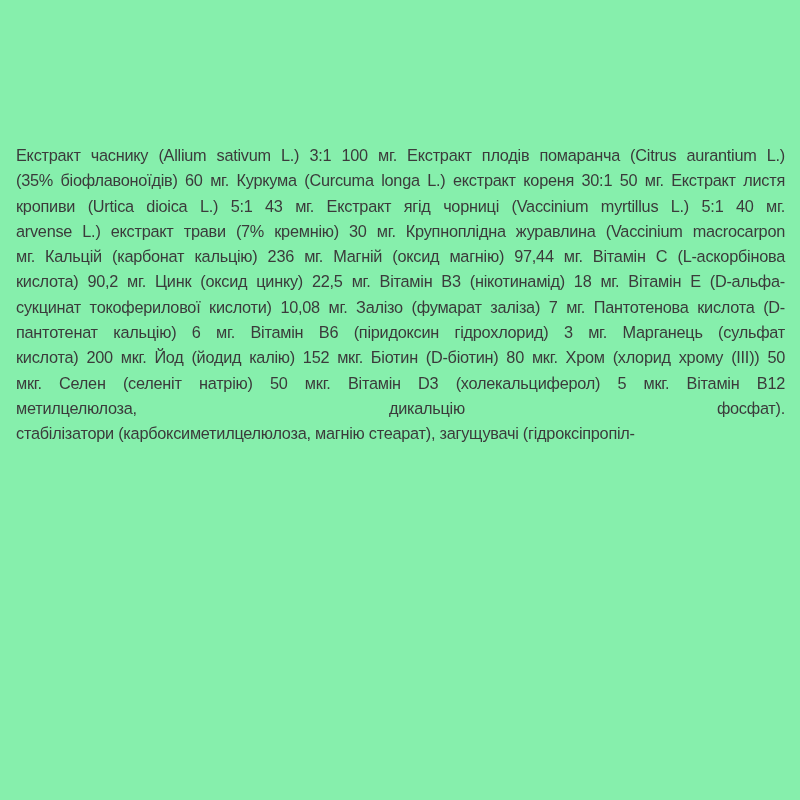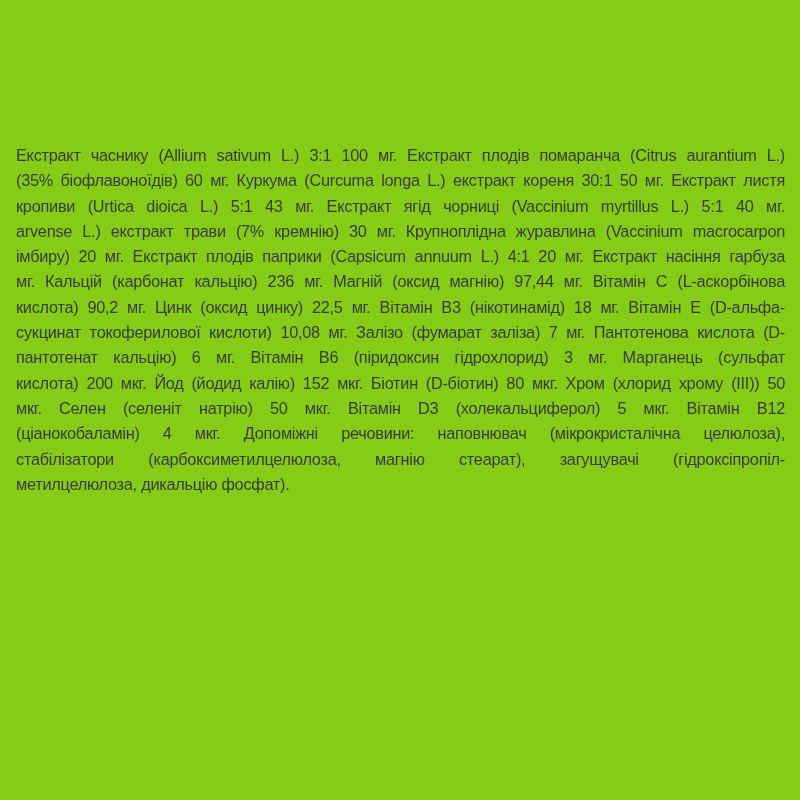--- a/index.html
+++ b/index.html
@@ -14,7 +14,7 @@
     position: relative;
     width: 800px;
     height: 800px;
-    background: #84cc16;
+    background: #86efac;
     font-family: "Liberation Sans", sans-serif;
   }
   .text-block {

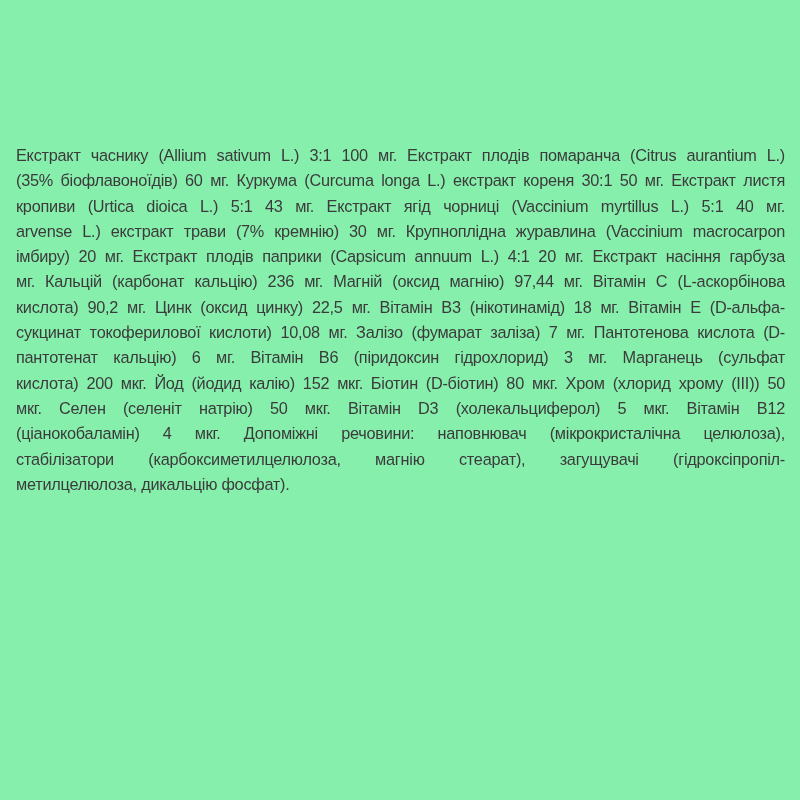--- a/index.html
+++ b/index.html
@@ -45,7 +45,6 @@
       <div class="text-line">(35% біофлавоноїдів) 60 мг. Куркума (Curcuma longa L.) екстракт кореня 30:1 50 мг. Екстракт листя</div>
       <div class="text-line">кропиви (Urtica dioica L.) 5:1 43 мг. Екстракт ягід чорниці (Vaccinium myrtillus L.) 5:1 40 мг.</div>
       <div class="text-line">arvense L.) екстракт трави (7% кремнію) 30 мг. Крупноплідна журавлина (Vaccinium macrocarpon</div>
-      <div class="text-line">імбиру) 20 мг. Екстракт плодів паприки (Capsicum annuum L.) 4:1 20 мг. Екстракт насіння гарбуза</div>
       <div class="text-line">мг. Кальцій (карбонат кальцію) 236 мг. Магній (оксид магнію) 97,44 мг. Вітамін С (L-аскорбінова</div>
       <div class="text-line">кислота) 90,2 мг. Цинк (оксид цинку) 22,5 мг. Вітамін В3 (нікотинамід) 18 мг. Вітамін Е (D-альфа-</div>
       <div class="text-line">сукцинат токоферилової кислоти) 10,08 мг. Залізо (фумарат заліза) 7 мг. Пантотенова кислота (D-</div>

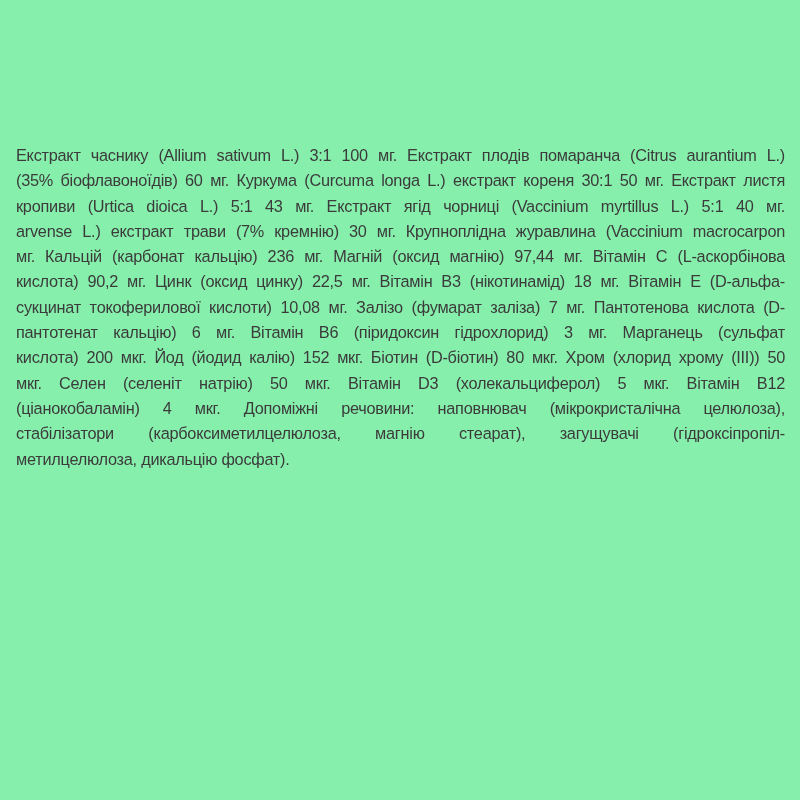--- a/index.html
+++ b/index.html
@@ -51,7 +51,6 @@
       <div class="text-line">пантотенат кальцію) 6 мг. Вітамін В6 (піридоксин гідрохлорид) 3 мг. Марганець (сульфат</div>
       <div class="text-line">кислота) 200 мкг. Йод (йодид калію) 152 мкг. Біотин (D-біотин) 80 мкг. Хром (хлорид хрому (III)) 50</div>
       <div class="text-line">мкг. Селен (селеніт натрію) 50 мкг. Вітамін D3 (холекальциферол) 5 мкг. Вітамін В12</div>
-      <div class="text-line">(ціанокобаламін) 4 мкг. Допоміжні речовини: наповнювач (мікрокристалічна целюлоза),</div>
       <div class="text-line">стабілізатори (карбоксиметилцелюлоза, магнію стеарат), загущувачі (гідроксіпропіл-</div>
       <div class="text-line">метилцелюлоза, дикальцію фосфат).</div>
     </div>

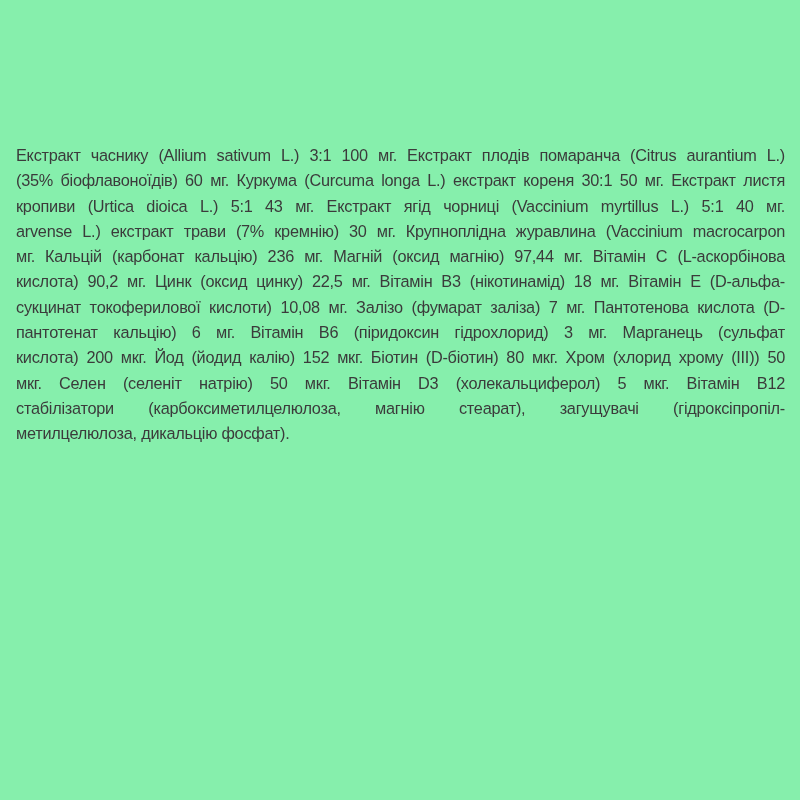--- a/index.html
+++ b/index.html
@@ -51,8 +51,8 @@
       <div class="text-line">пантотенат кальцію) 6 мг. Вітамін В6 (піридоксин гідрохлорид) 3 мг. Марганець (сульфат</div>
       <div class="text-line">кислота) 200 мкг. Йод (йодид калію) 152 мкг. Біотин (D-біотин) 80 мкг. Хром (хлорид хрому (III)) 50</div>
       <div class="text-line">мкг. Селен (селеніт натрію) 50 мкг. Вітамін D3 (холекальциферол) 5 мкг. Вітамін В12</div>
+      <div class="text-line">метилцелюлоза, дикальцію фосфат).</div>
       <div class="text-line">стабілізатори (карбоксиметилцелюлоза, магнію стеарат), загущувачі (гідроксіпропіл-</div>
-      <div class="text-line">метилцелюлоза, дикальцію фосфат).</div>
     </div>
 </div>
 

